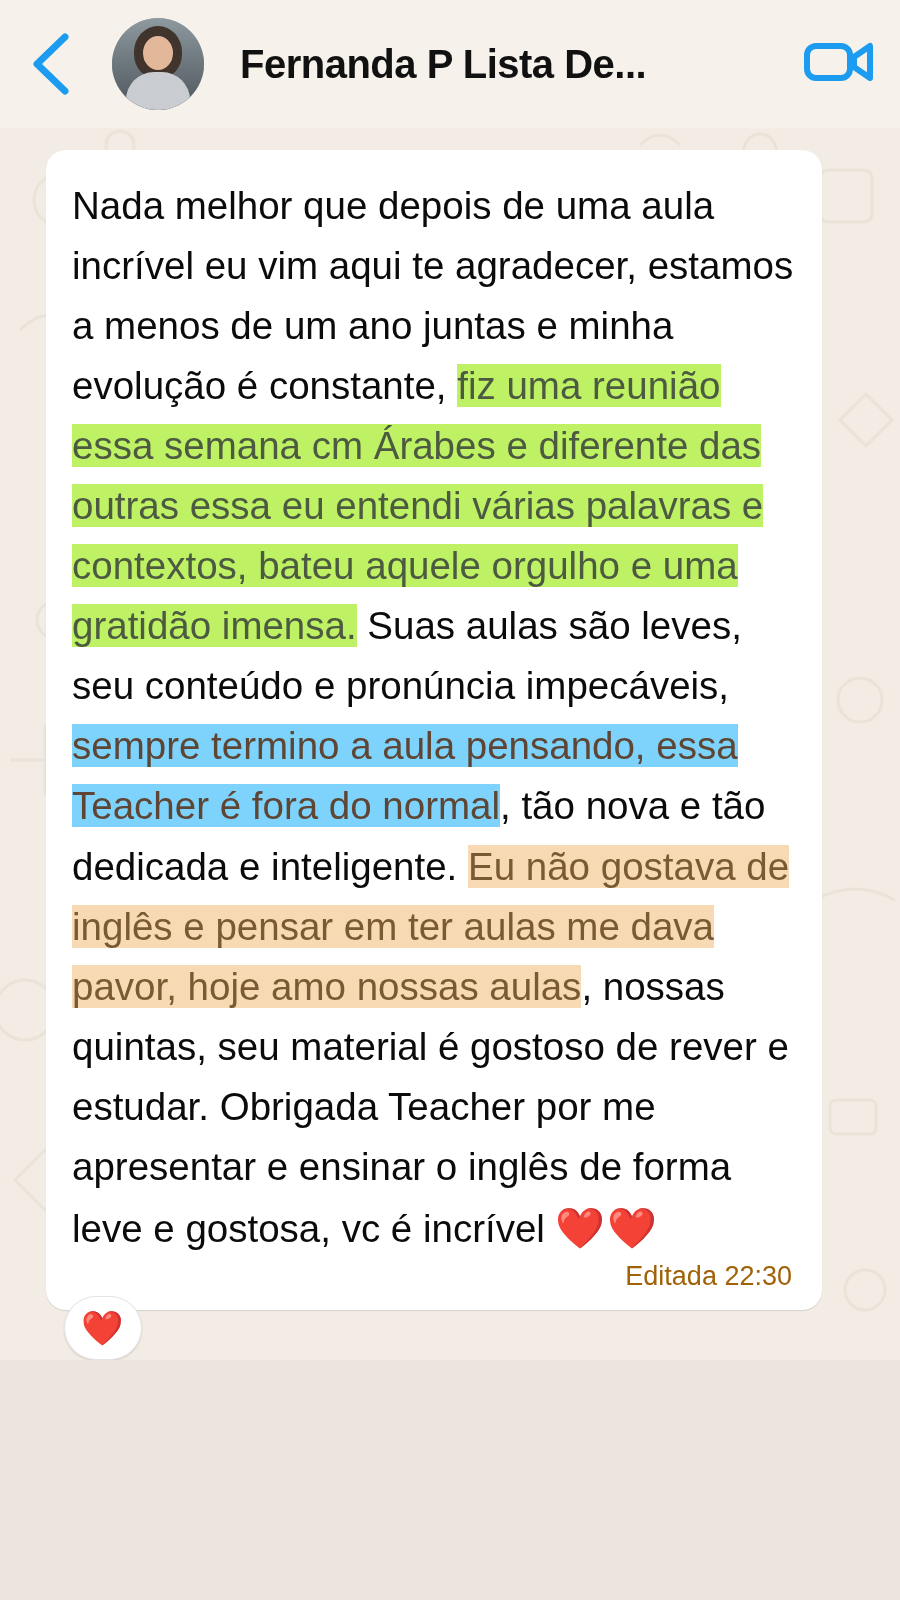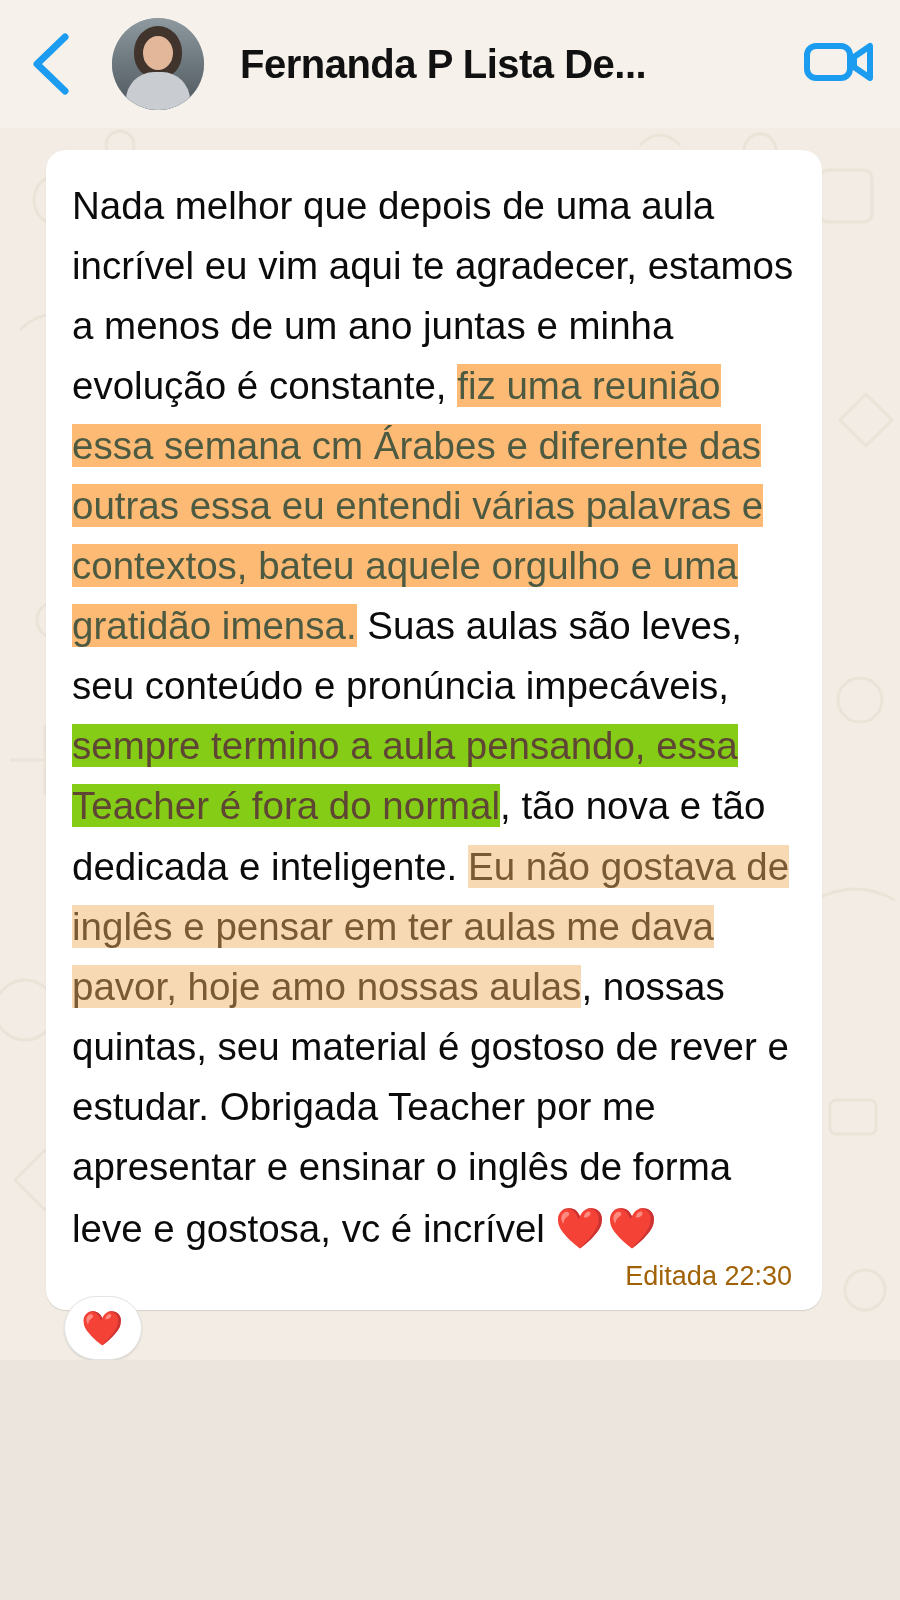--- a/index.html
+++ b/index.html
@@ -120,7 +120,7 @@
     word-wrap: break-word;
   }
   .hl-green {
-    background: #fdba74;
+    background: #bef264;
     color: #4d5a42;
     box-decoration-break: clone;
     -webkit-box-decoration-break: clone;

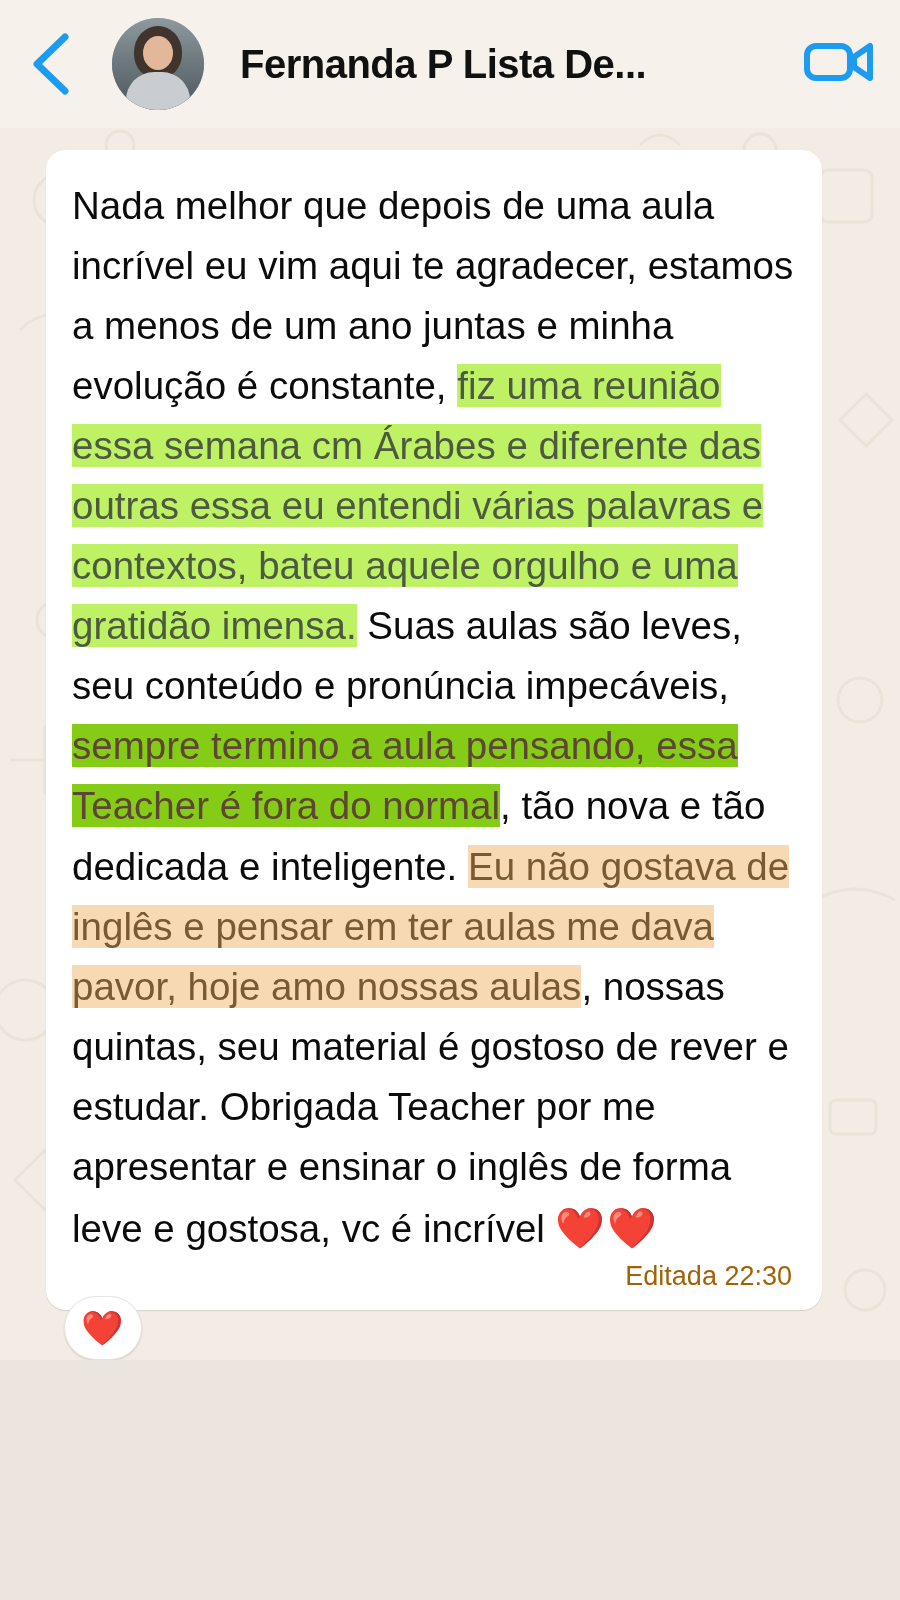--- a/index.html
+++ b/index.html
@@ -126,7 +126,7 @@
     -webkit-box-decoration-break: clone;
   }
   .hl-brown {
-    background: #84cc16;
+    background: #7dd3fc;
     color: #5f4534;
     box-decoration-break: clone;
     -webkit-box-decoration-break: clone;

